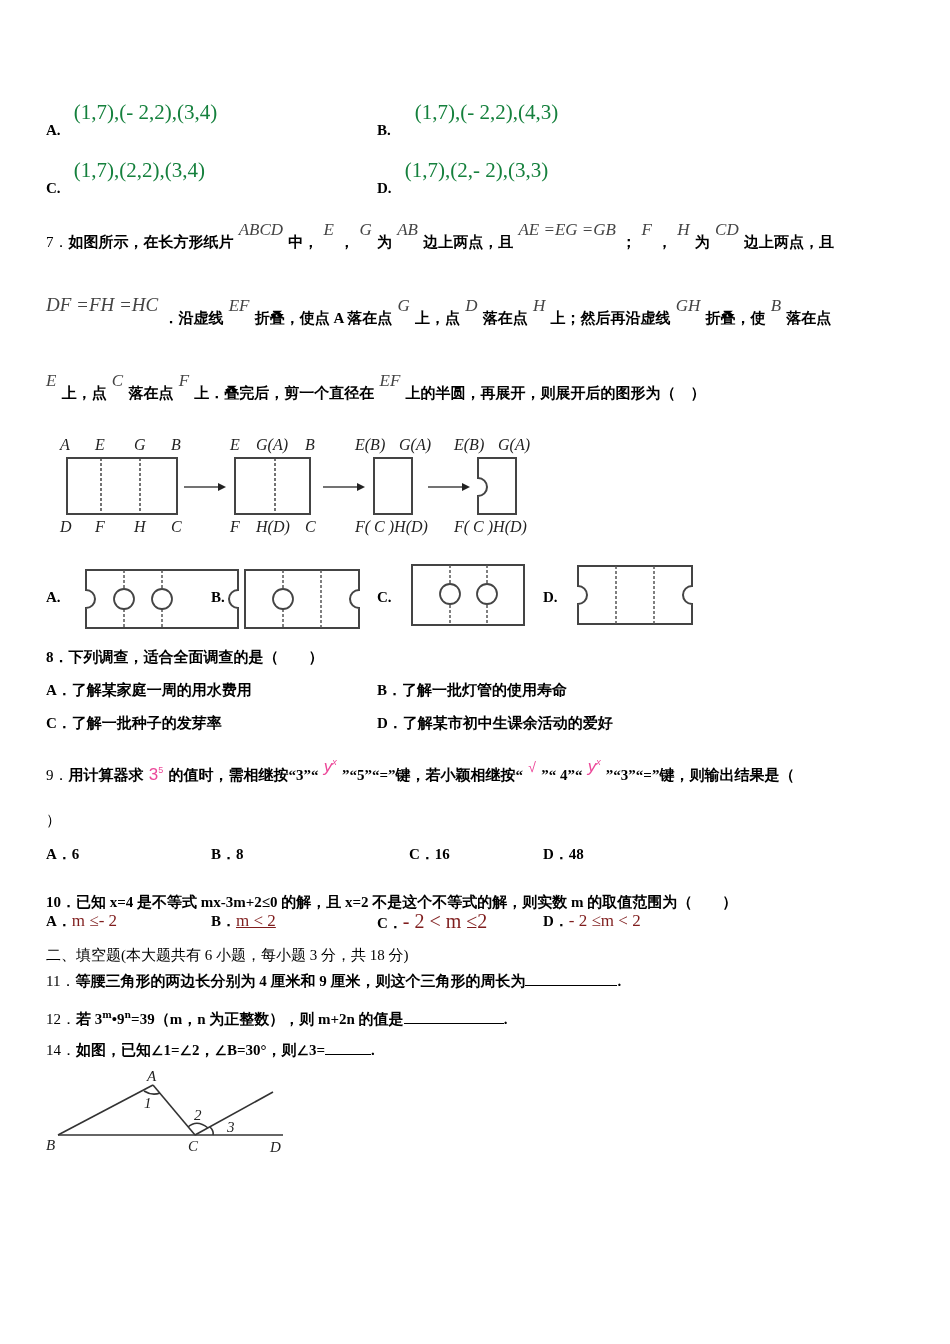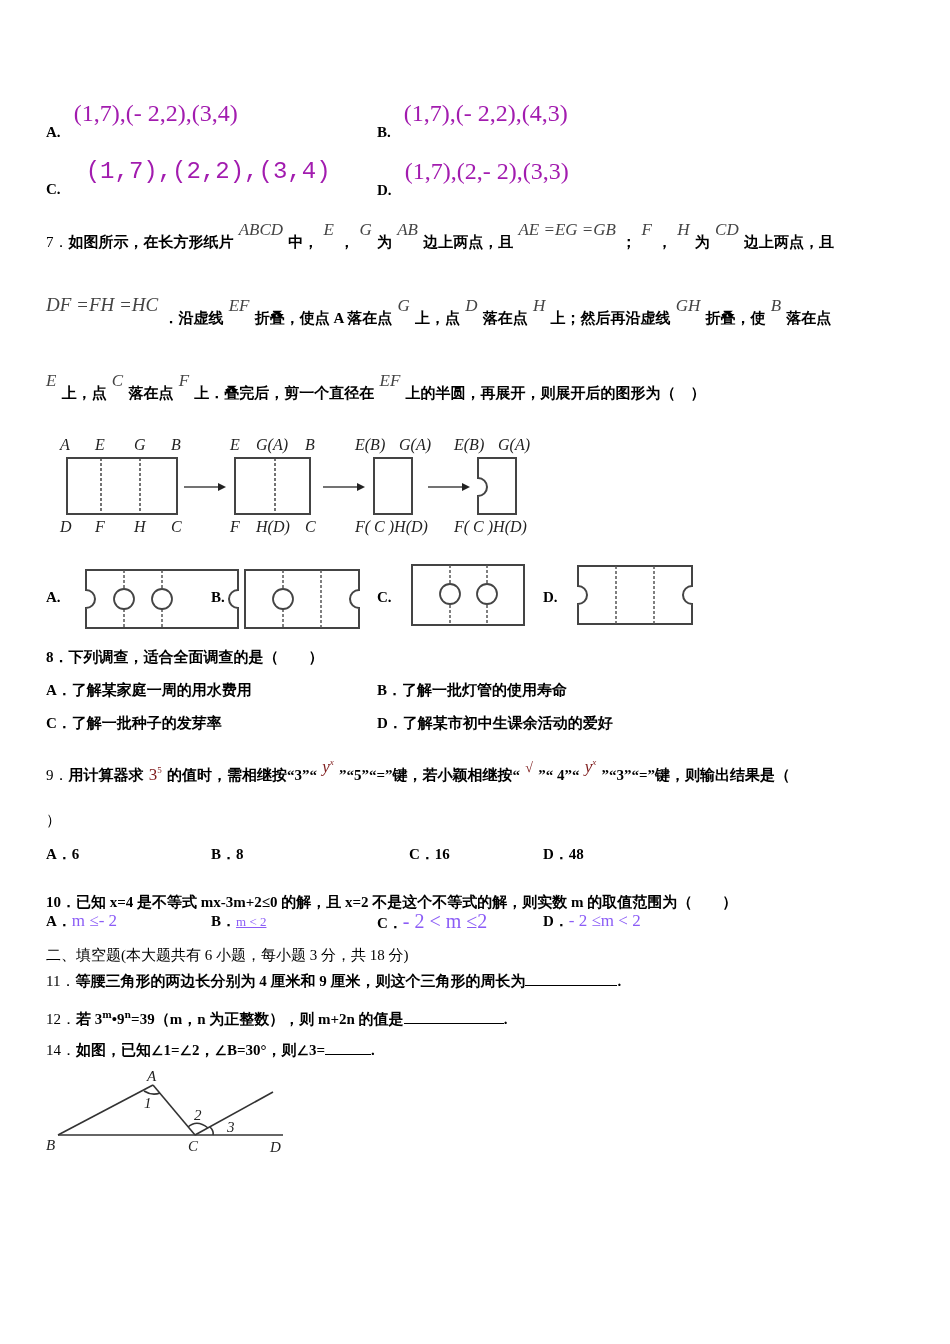--- a/index.html
+++ b/index.html
@@ -13,7 +13,7 @@
   .math { font-family: "Liberation Serif", serif; font-style: italic; font-weight: normal;
           color: #444; font-size: 17px; position: relative; top: -12px; }
   .mathsm { font-family: Liberation Serif, serif; font-weight: normal; color: #7f1d1d; font-size: 17px; }
-  .coord { font-family: "Liberation Serif", serif; font-size: 24px; color: #a21caf; font-weight: normal; }
+  .coord { font-family: "Liberation Serif", serif; font-size: 21px; color: #15803d; font-weight: normal; }
   .gray { color: #8b5cf6; font-weight: normal; font-family: "Liberation Serif", serif; }
   .blank { display: inline-block; border-bottom: 1.5px solid #000; vertical-align: baseline; height: 14px; }
   svg text { font-family: "Liberation Serif", serif; font-style: italic; }

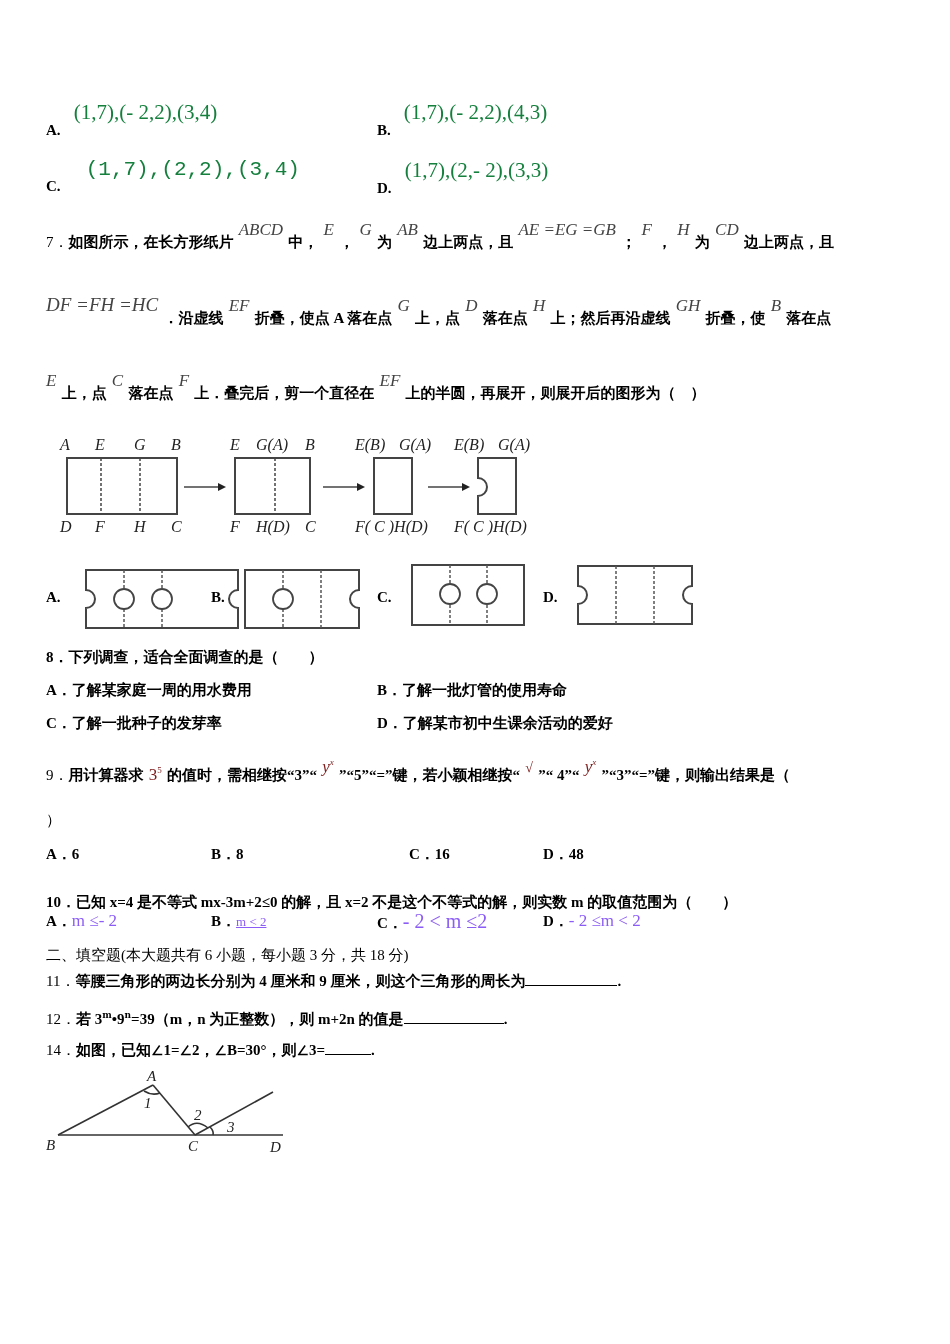--- a/index.html
+++ b/index.html
@@ -27,7 +27,7 @@
 </div>
 <div class="abs" style="left:377px; top:100px;">
   <span class="lbl" style="position:relative; top:16px;">B.</span>
-  <span class="coord" style="margin-left:8px;">(1,7),(- 2,2),(4,3)</span>
+  <span class="coord" style="margin-left:19px;">(1,7),(- 2,2),(4,3)</span>
 </div>
 <div class="abs" style="left:46px; top:158px;">
   <span class="lbl" style="position:relative; top:16px;">C.</span>

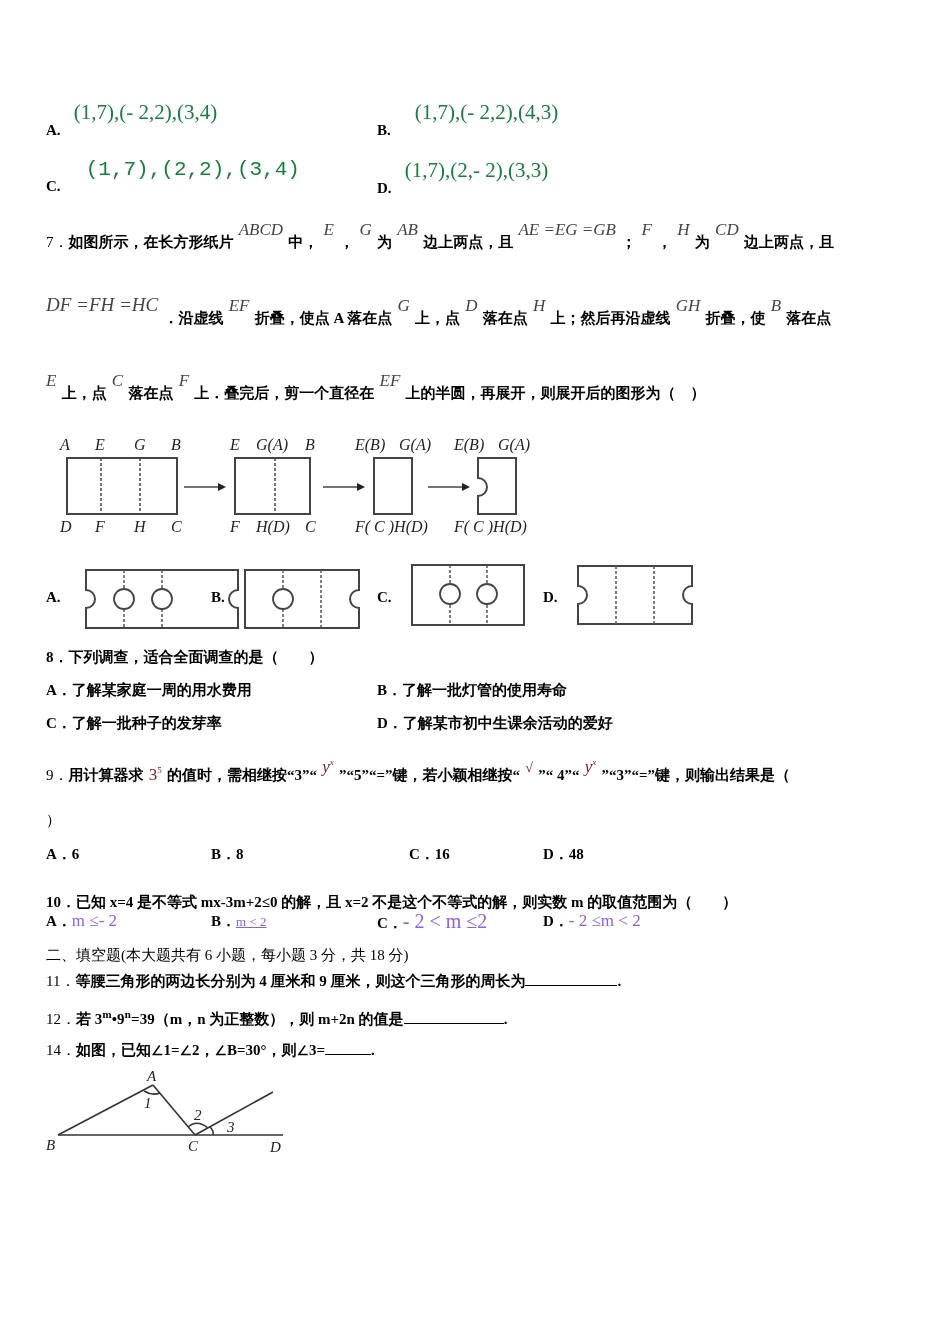--- a/index.html
+++ b/index.html
@@ -31,7 +31,7 @@
 </div>
 <div class="abs" style="left:46px; top:158px;">
   <span class="lbl" style="position:relative; top:16px;">C.</span>
-  <span class="coord" style="margin-left:20px;font-family:Liberation Mono, monospace;">(1,7),(2,2),(3,4)</span>
+  <span class="coord" style="margin-left:8px;">(1,7),(2,2),(3,4)</span>
 </div>
 <div class="abs" style="left:377px; top:158px;">
   <span class="lbl" style="position:relative; top:16px;">D.</span>

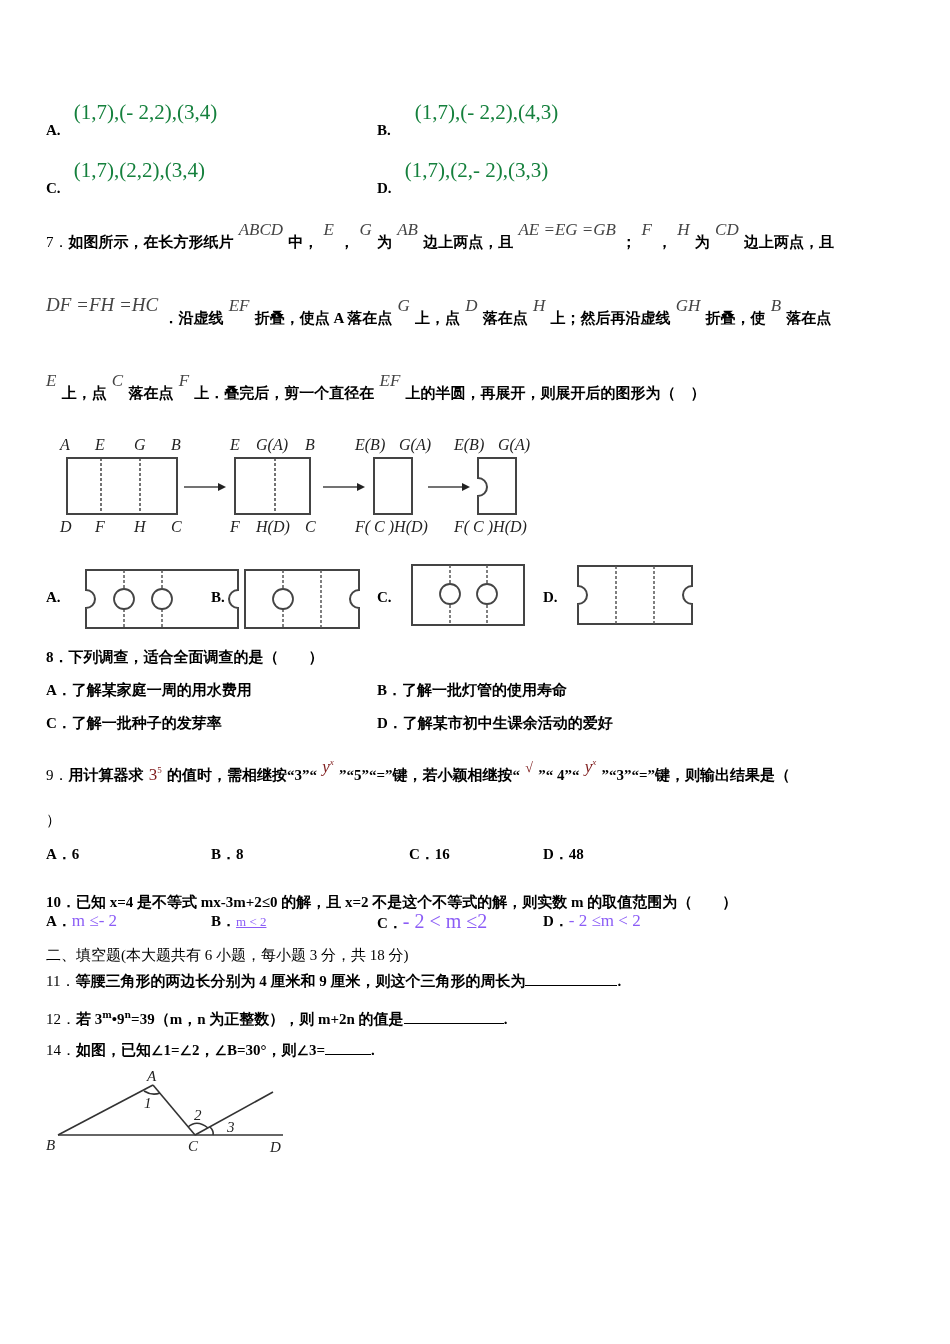--- a/index.html
+++ b/index.html
@@ -12,7 +12,7 @@
   .lbl { font-family: "Liberation Serif", serif; font-weight: bold; font-size: 15px; }
   .math { font-family: "Liberation Serif", serif; font-style: italic; font-weight: normal;
           color: #444; font-size: 17px; position: relative; top: -12px; }
-  .mathsm { font-family: Liberation Serif, serif; font-weight: normal; color: #7f1d1d; font-size: 17px; }
+  .mathsm { font-family: Liberation Sans, sans-serif; font-weight: normal; color: #ec4899; font-size: 17px; }
   .coord { font-family: "Liberation Serif", serif; font-size: 21px; color: #15803d; font-weight: normal; }
   .gray { color: #8b5cf6; font-weight: normal; font-family: "Liberation Serif", serif; }
   .blank { display: inline-block; border-bottom: 1.5px solid #000; vertical-align: baseline; height: 14px; }

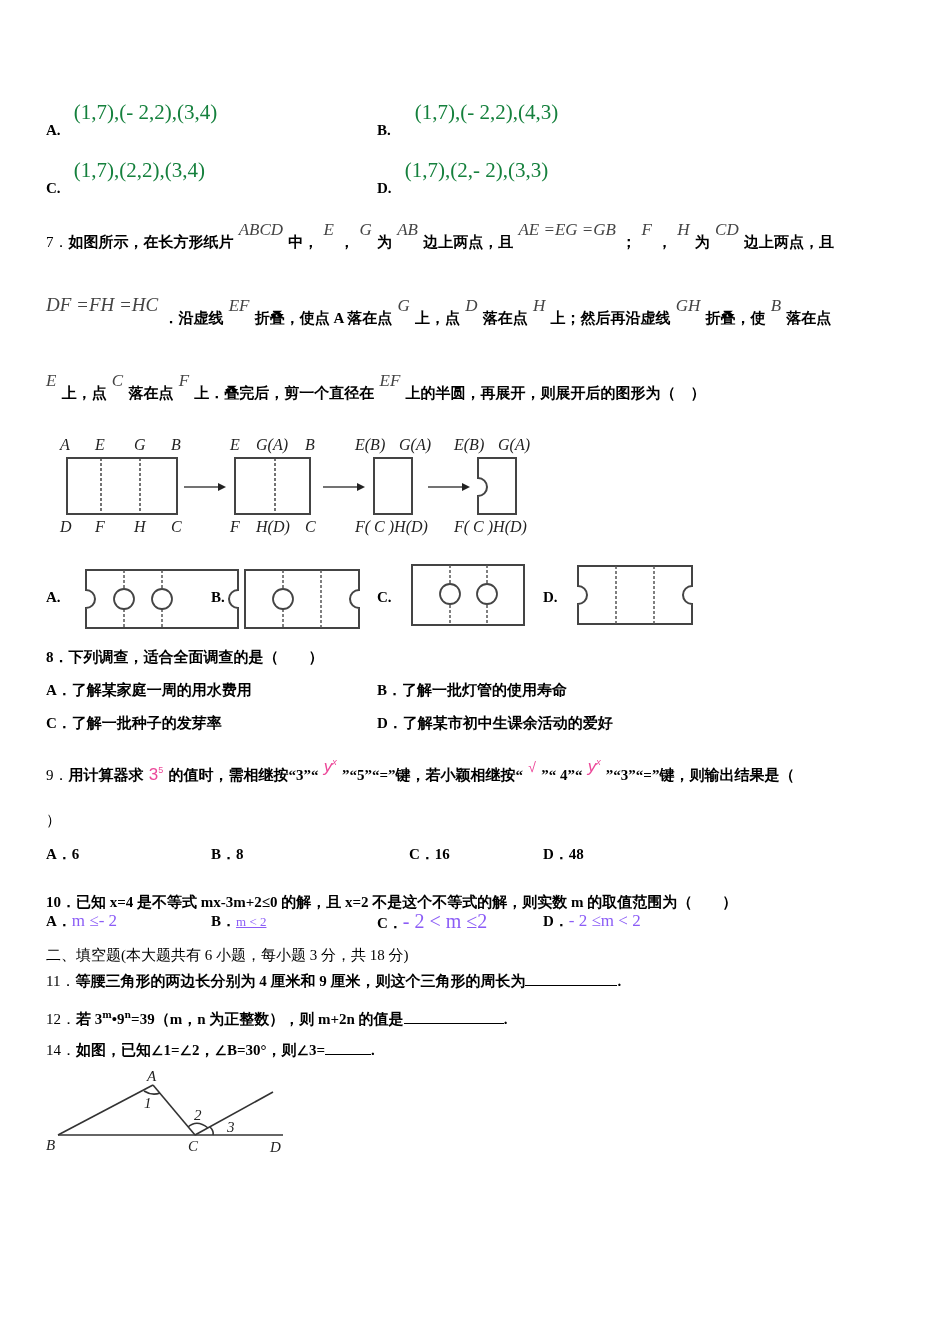--- a/index.html
+++ b/index.html
@@ -14,7 +14,7 @@
           color: #444; font-size: 17px; position: relative; top: -12px; }
   .mathsm { font-family: Liberation Sans, sans-serif; font-weight: normal; color: #ec4899; font-size: 17px; }
   .coord { font-family: "Liberation Serif", serif; font-size: 21px; color: #15803d; font-weight: normal; }
-  .gray { color: #8b5cf6; font-weight: normal; font-family: "Liberation Serif", serif; }
+  .gray { color: #7f1d1d; font-weight: normal; font-family: "Liberation Serif", serif; }
   .blank { display: inline-block; border-bottom: 1.5px solid #000; vertical-align: baseline; height: 14px; }
   svg text { font-family: "Liberation Serif", serif; font-style: italic; }
 </style>

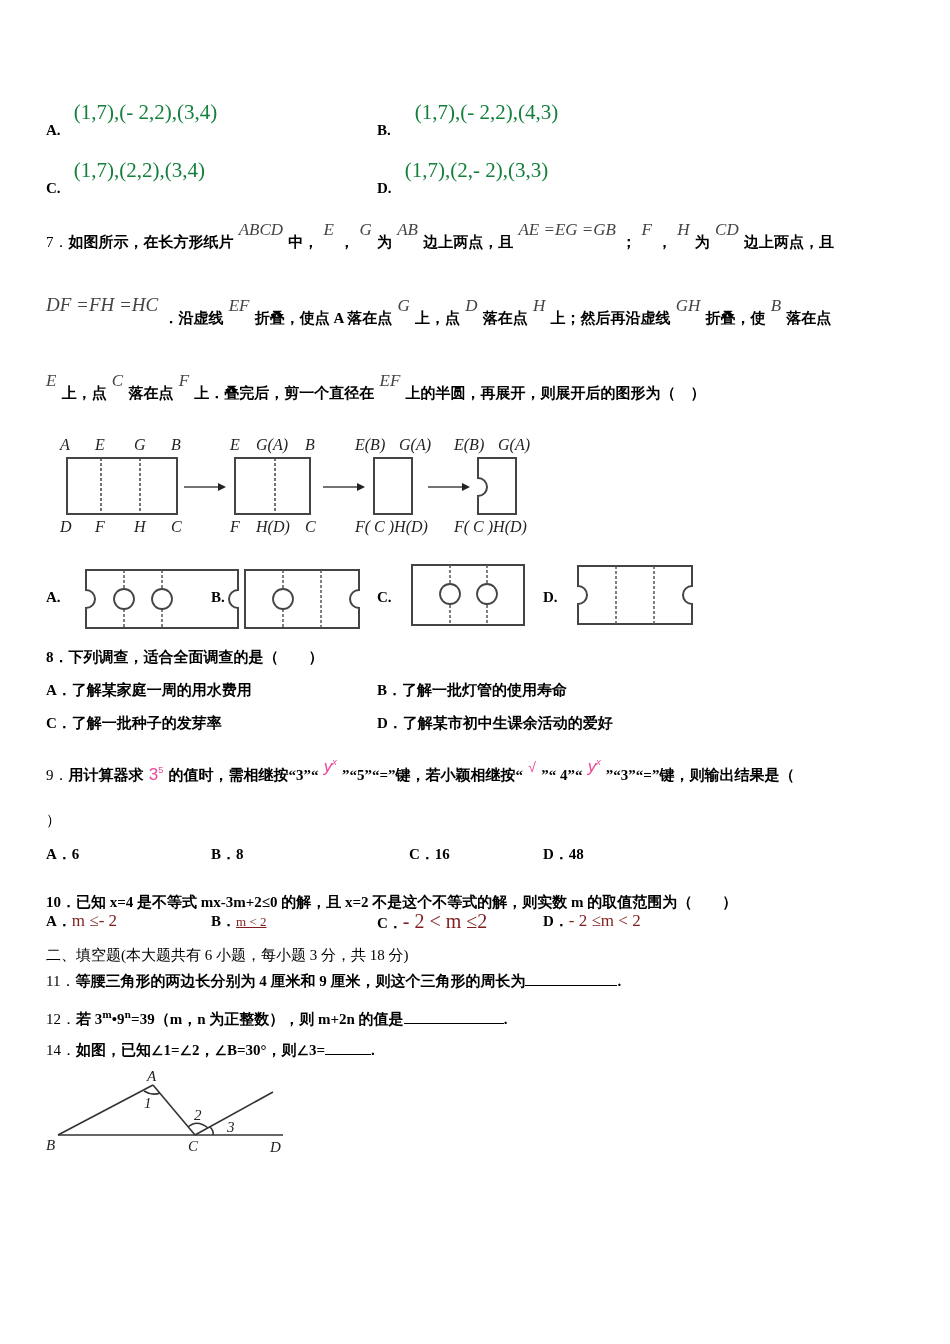--- a/index.html
+++ b/index.html
@@ -230,7 +230,7 @@
   <span class="lbl">A．</span><span class="gray" style="font-size:17px;">m ≤- 2</span>
 </div>
 <div class="abs line" style="left:211px; top:911px;">
-  <span class="lbl">B．</span><span class="gray" style="font-size:13px;text-decoration:underline;">m &lt; 2</span>
+  <span class="lbl">B．</span><span class="gray" style="font-size:17px;text-decoration:underline;">m &lt; 2</span>
 </div>
 <div class="abs line" style="left:377px; top:911px;">
   <span class="lbl">C．</span><span class="gray" style="font-size:20px;">- 2 &lt; m ≤2</span>

